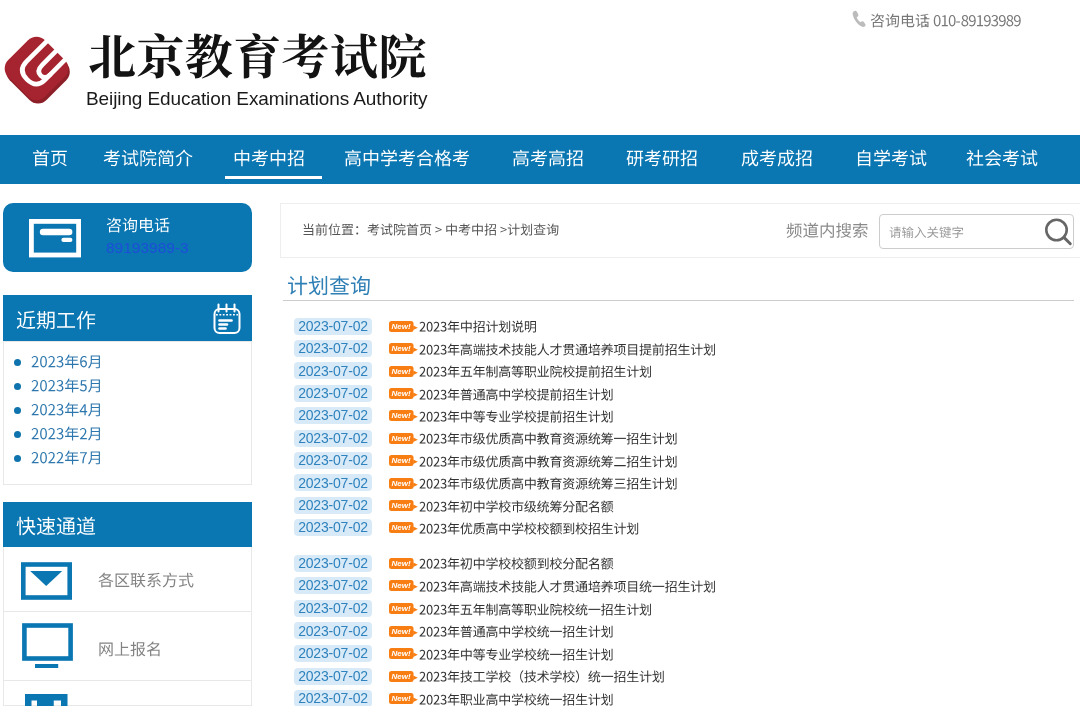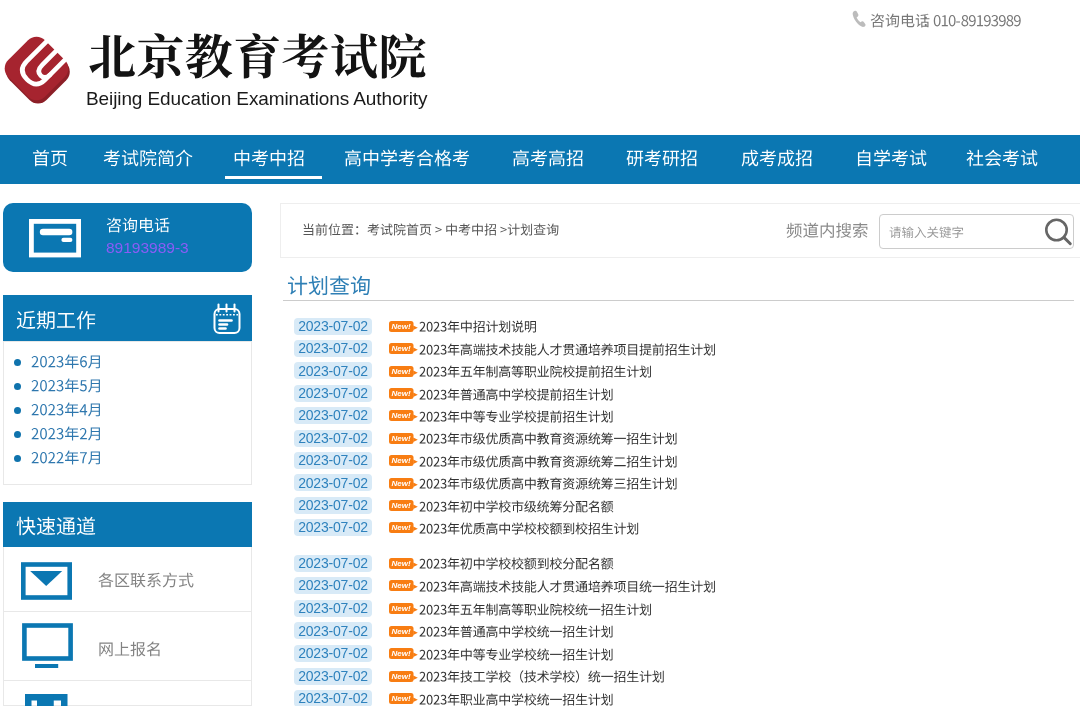--- a/index.html
+++ b/index.html
@@ -278,7 +278,7 @@
         <use href="#g10" x="1500"></use>
       </g>
     </svg>
-    <div style="position:absolute;left:106px;top:239.9px;font:15.5px/15.5px 'Liberation Sans',sans-serif;color:#8b5cf6;white-space:nowrap">89193989-3</div>
+    <div style="position:absolute;left:106px;top:239.9px;font:15.5px/15.5px 'Liberation Sans',sans-serif;color:#1d4ed8;white-space:nowrap">89193989-3</div>
     <div style="position:absolute;left:3px;top:295px;width:249px;height:46px;background:#0b77b2"></div>
     <svg width="80.0" height="26.0" style="position:absolute;left:15.5px;top:309.6px;overflow:visible">
       <g fill="#ffffff" transform="translate(0,17.60) scale(0.04000,-0.04000)">

